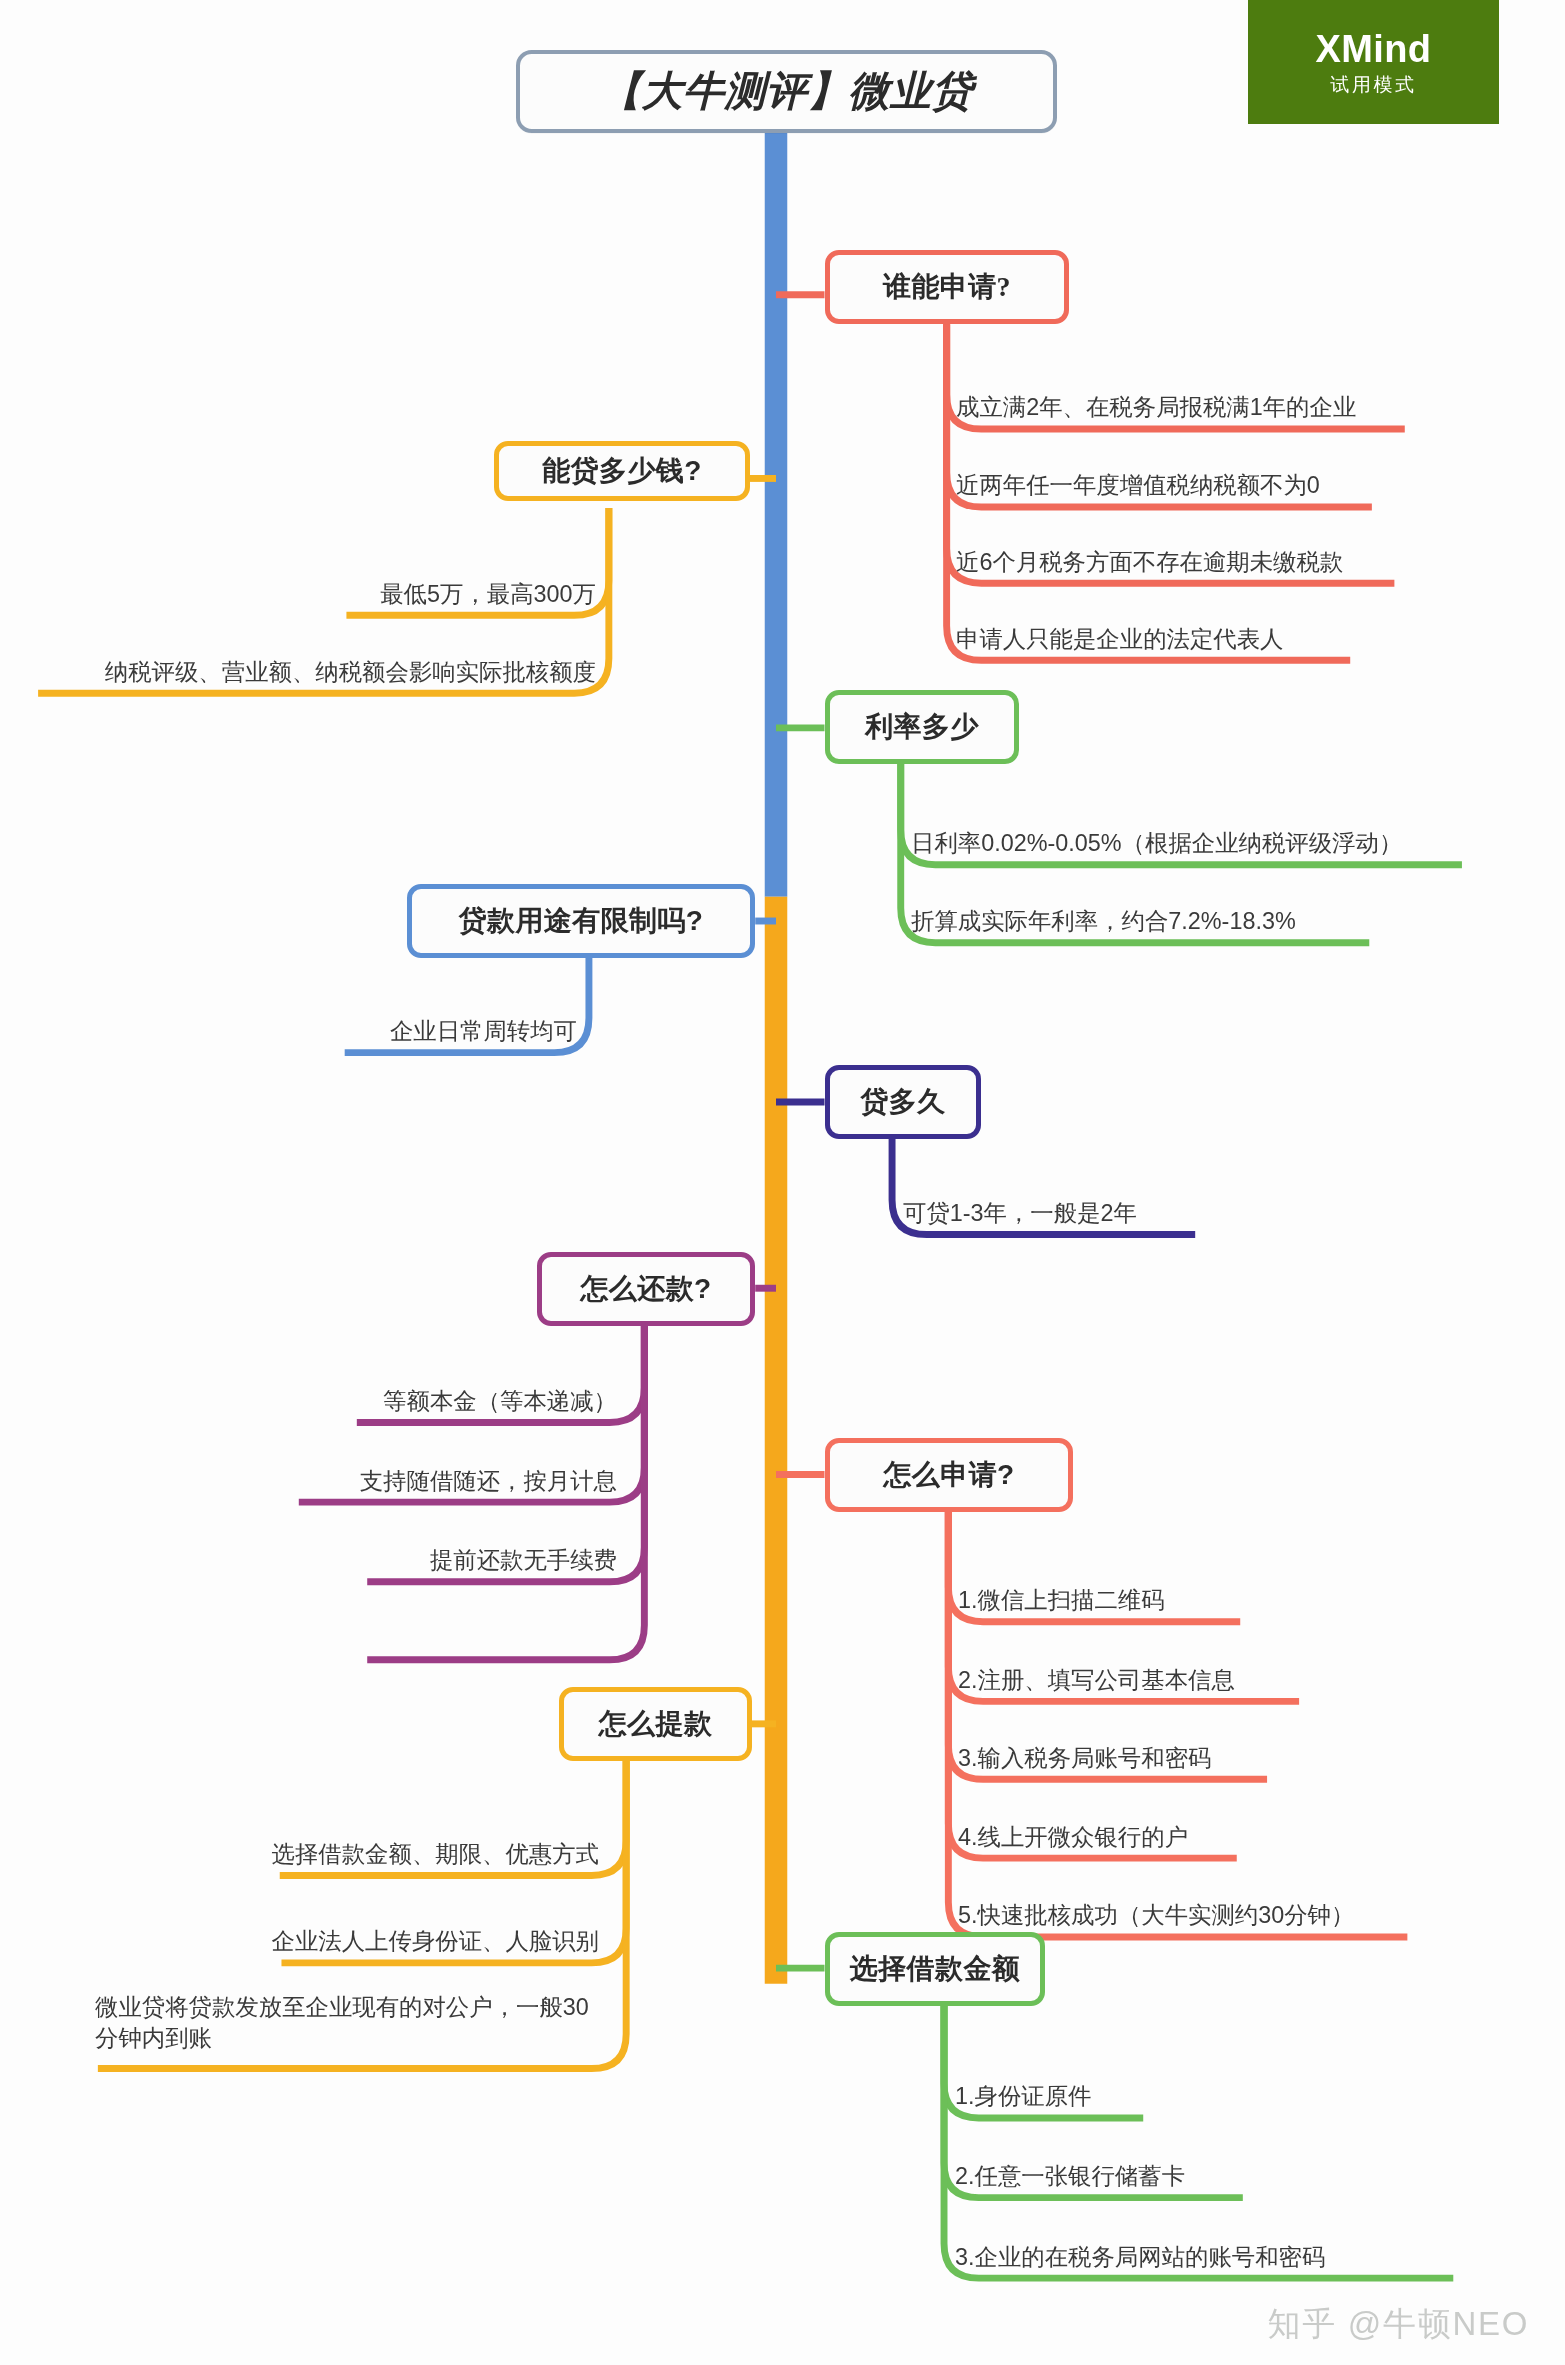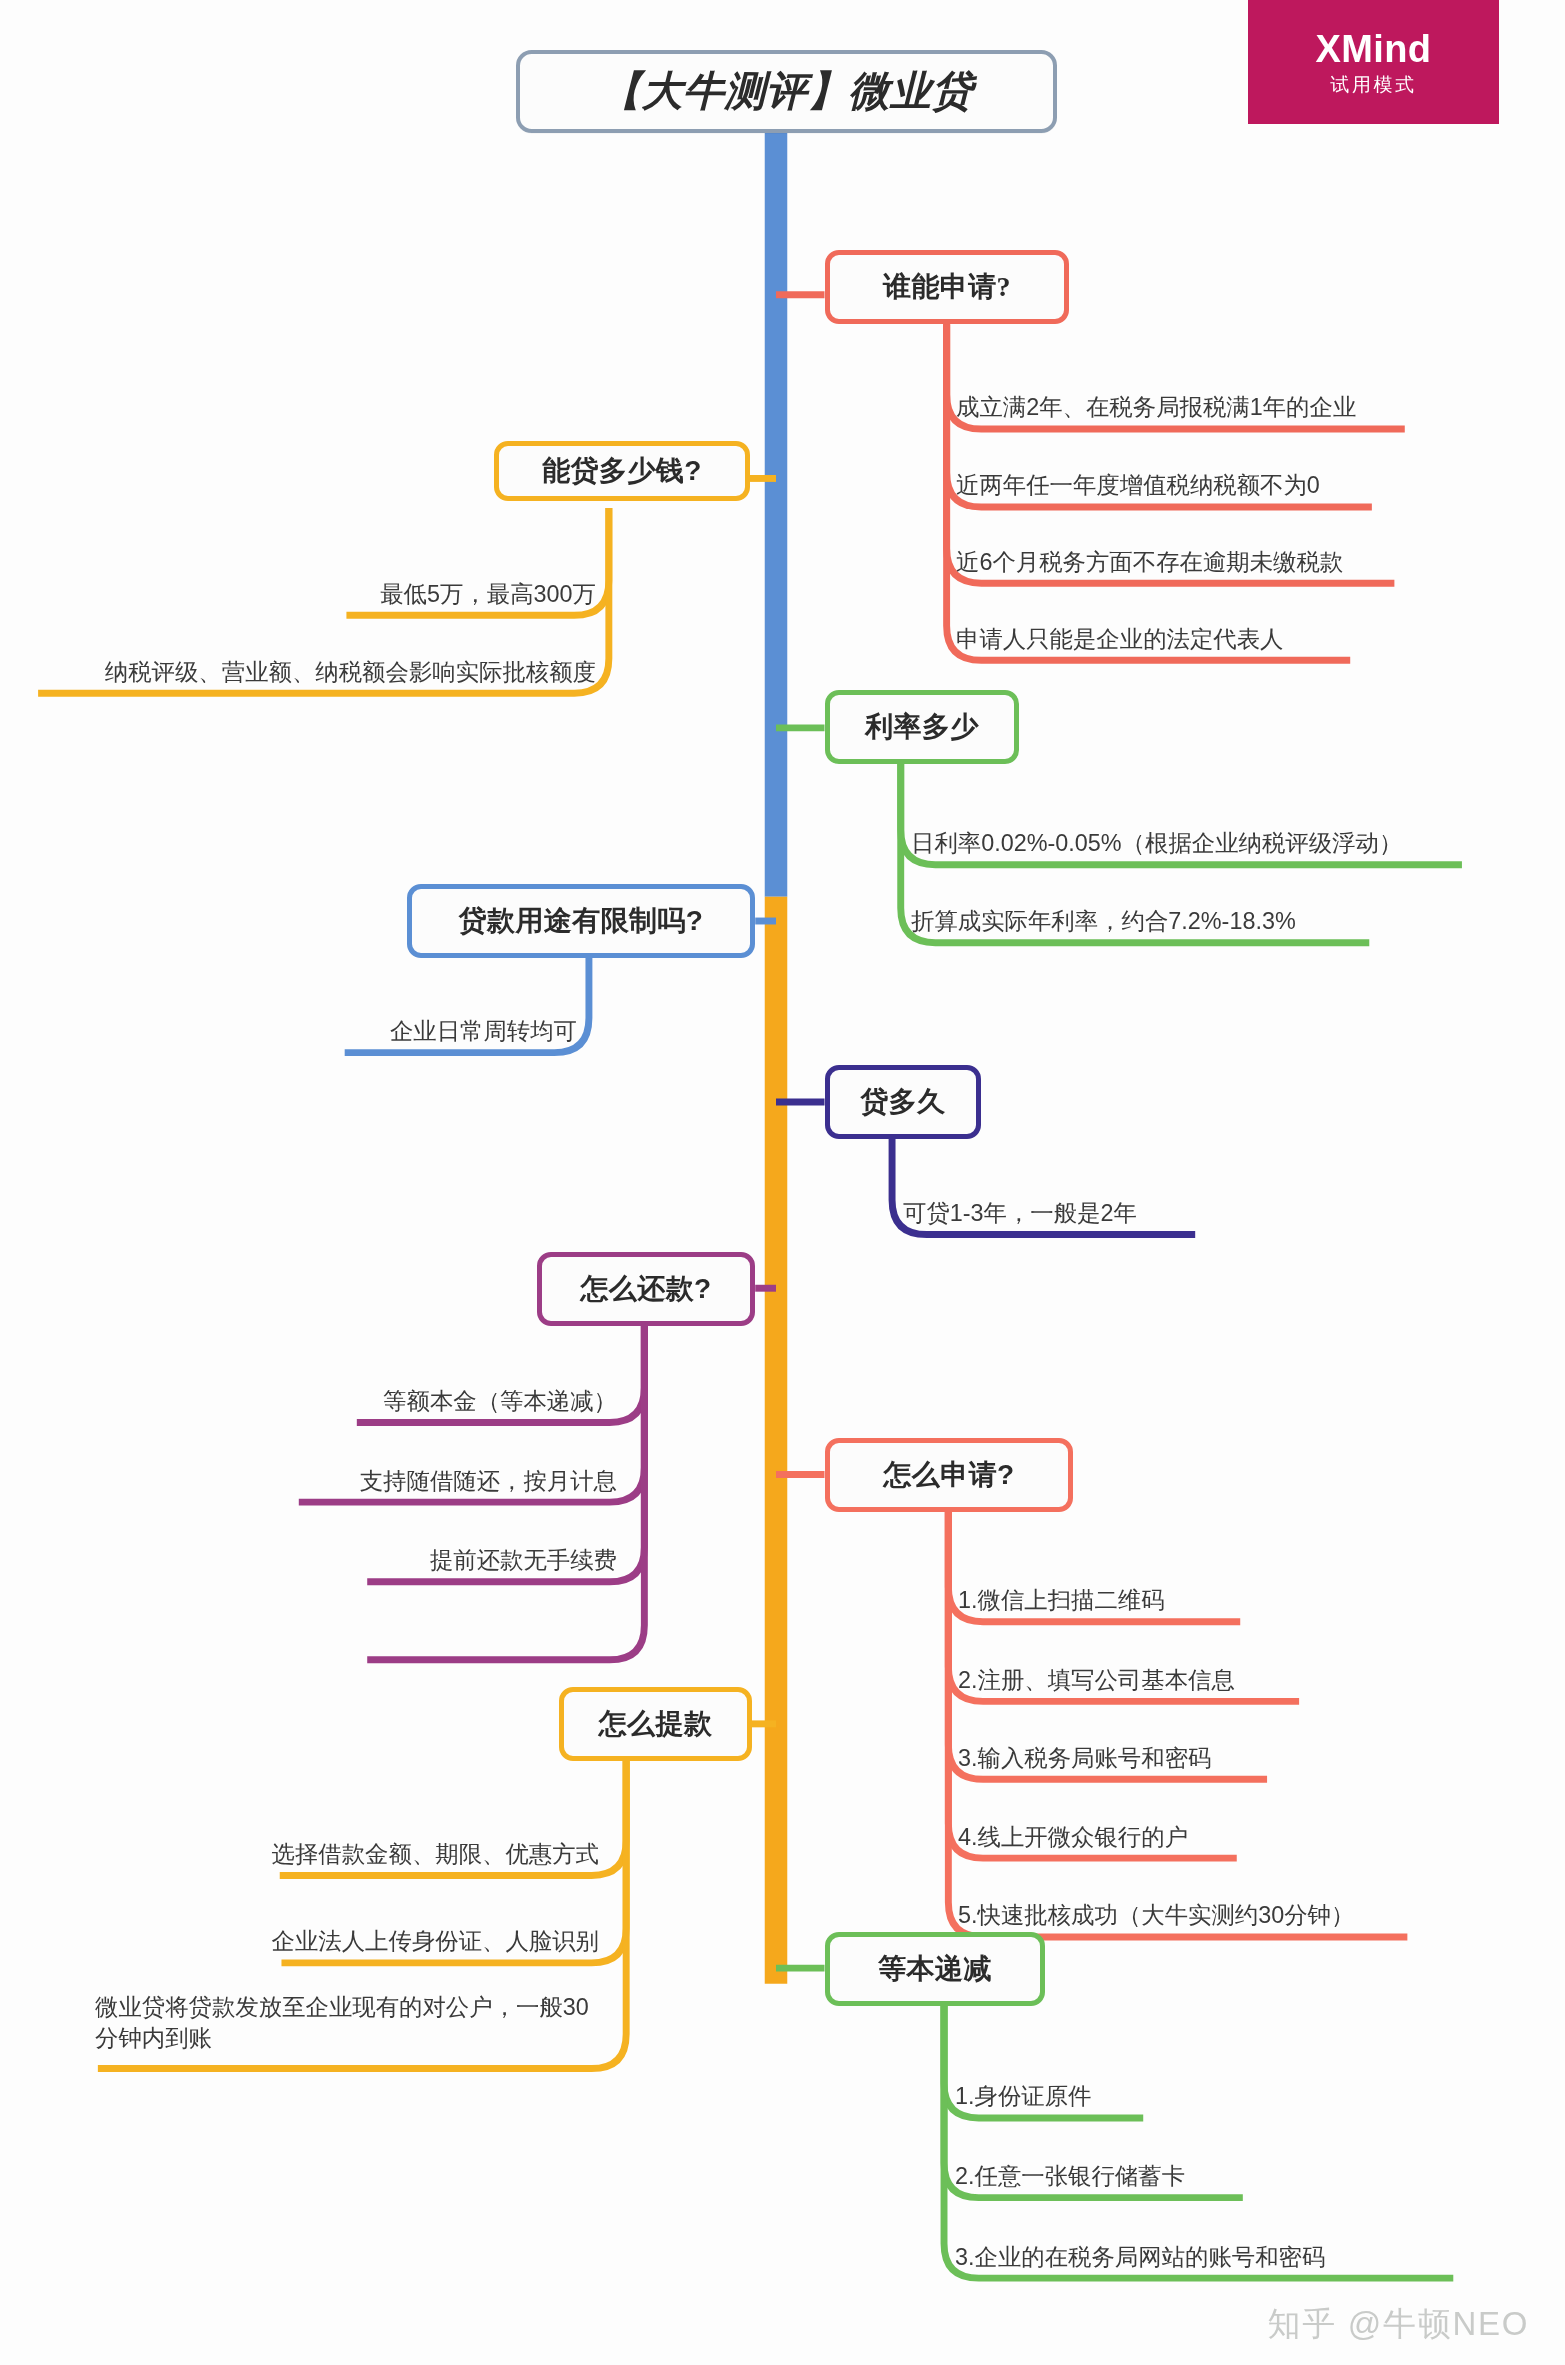--- a/index.html
+++ b/index.html
@@ -56,7 +56,7 @@
   
   #xmind-badge {
     position:absolute;
-    background:#be185d;
+    background:#4d7c0f;
     color:#fff;
     display:flex;
     flex-direction:column;

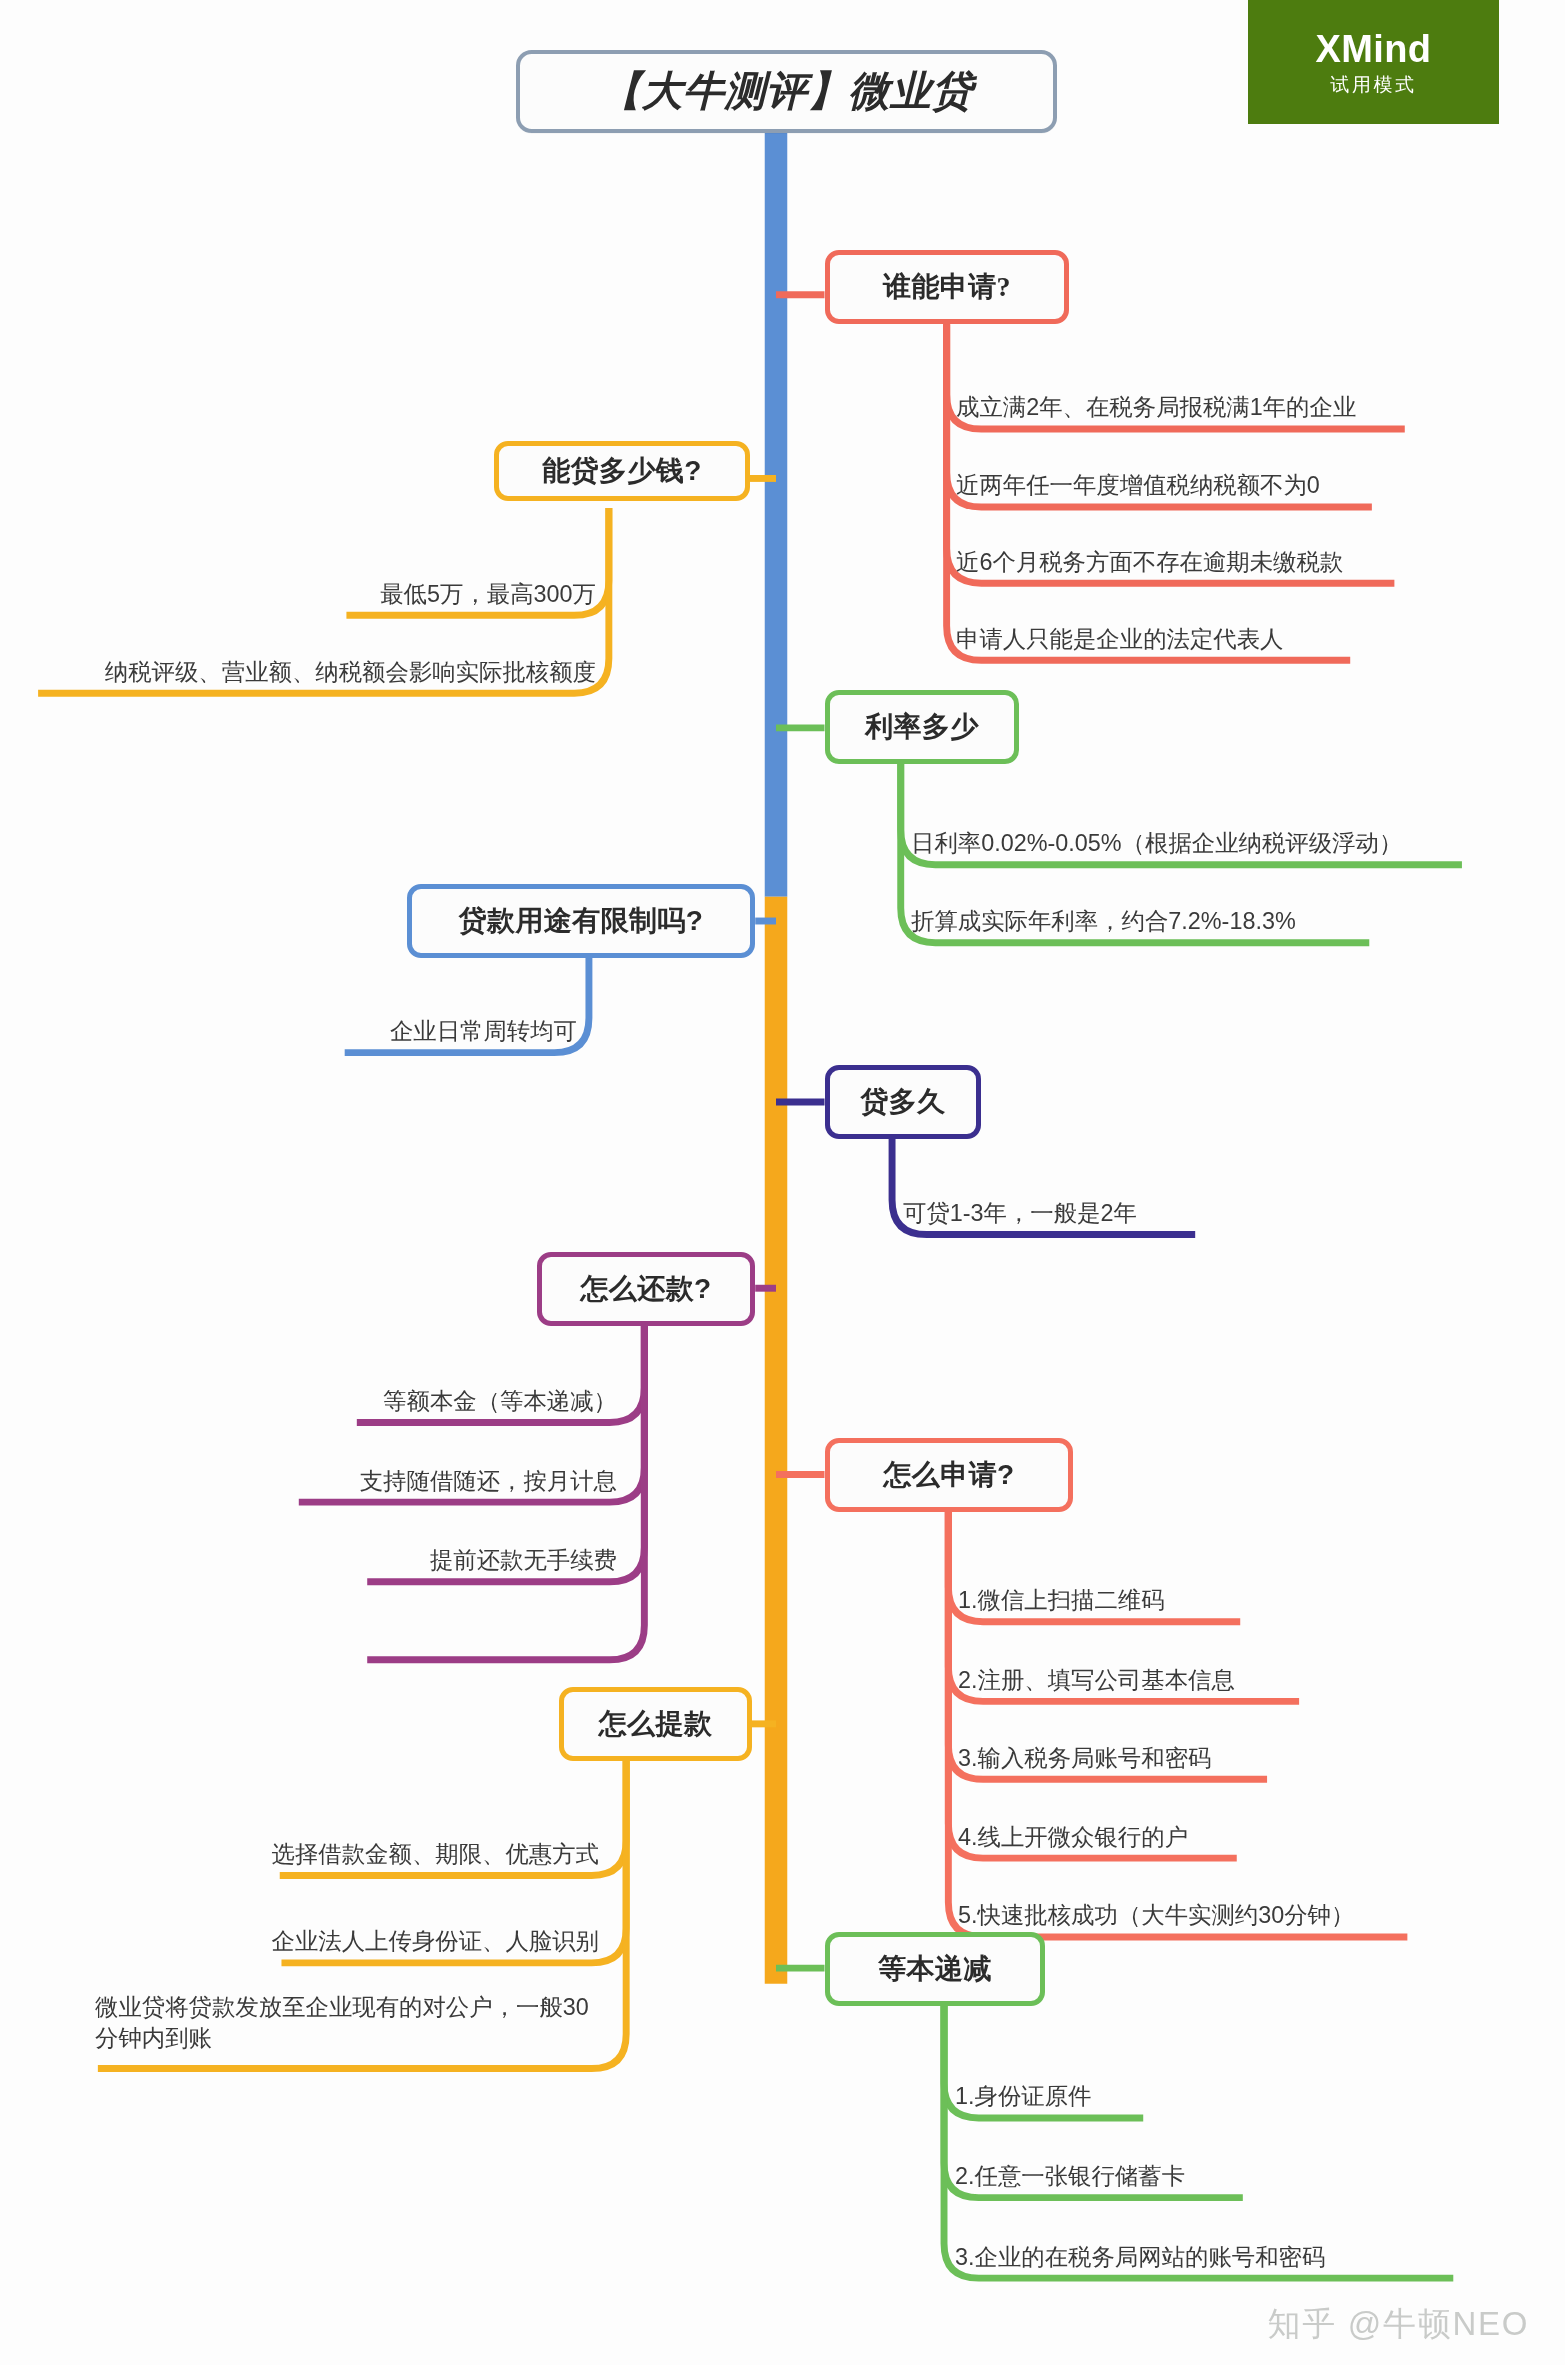--- a/index.html
+++ b/index.html
@@ -204,7 +204,7 @@
   <div class="leaf left wrap" style="left:95px; top:1992px; width:503px; text-align:left;">微业贷将贷款发放至企业现有的对公户，一般30分钟内到账</div>
 
   <div class="node branch" style="left:825px; top:1932px; width:220px; height:74px; border-color:#6cbf58;">
-    <span>等本递减</span>
+    <span>选择借款金额</span>
   </div>
   <div class="leaf right" style="left:955px; top:2081px;">1.身份证原件</div>
   <div class="leaf right" style="left:955px; top:2161px;">2.任意一张银行储蓄卡</div>

